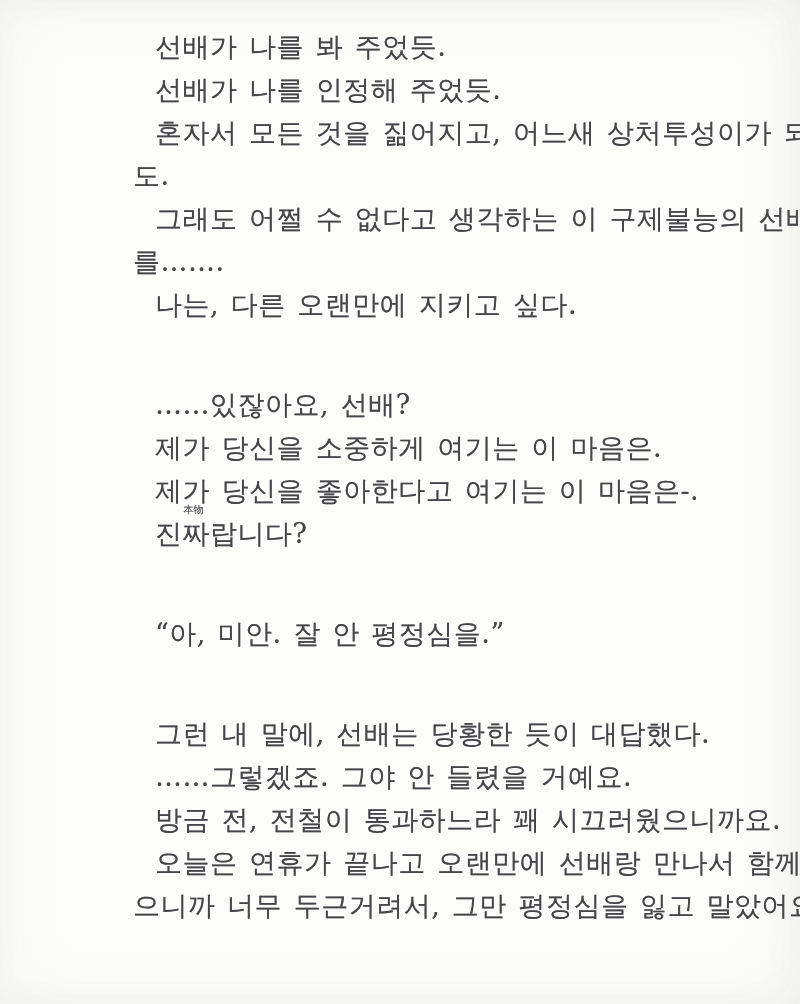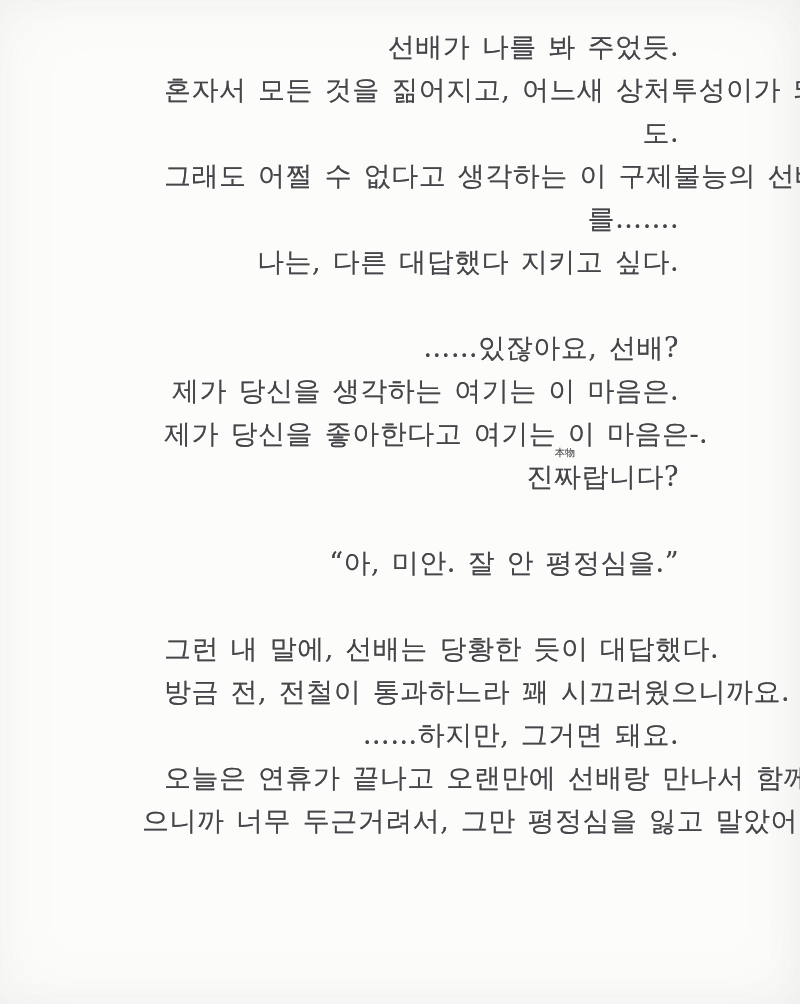--- a/index.html
+++ b/index.html
@@ -25,7 +25,7 @@
   .page {
     position: absolute;
     top: 25px;
-    left: 142px;
+    left: 133px;
     width: 537px;
     color: #46464a;
     font-size: 27px;
@@ -33,7 +33,6 @@
     letter-spacing: 0.5px;
     word-spacing: 2.5px;
     text-shadow: 0 0 0.6px rgba(70,70,75,0.55);
-    text-align: right;
   }
   .line {
     margin: 0;

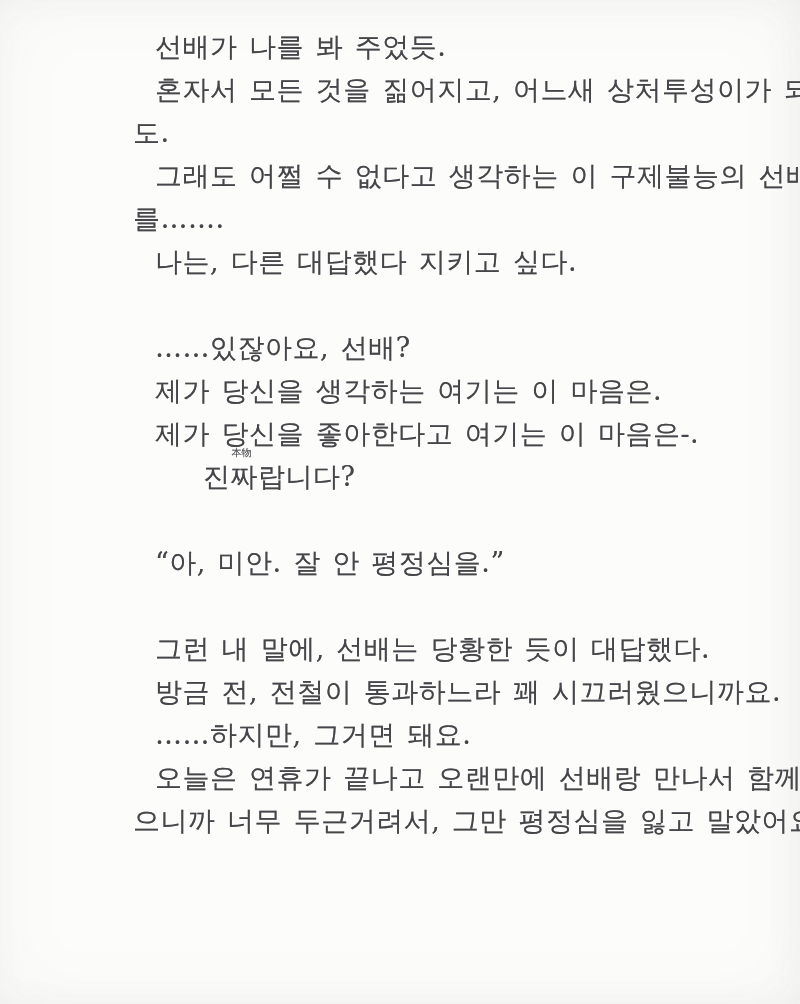--- a/index.html
+++ b/index.html
@@ -66,6 +66,7 @@
 
 <div class="page" style="color: rgb(70, 70, 74);">
   <p class="line indent">선배가 나를 봐 주었듯.</p>
+  <p class="line indent">선배가 나를 인정해 주었듯.</p>
   <p class="line indent">혼자서 모든 것을 짊어지고, 어느새 상처투성이가 되어</p>
   <p class="line">도.</p>
   <p class="line indent">그래도 어쩔 수 없다고 생각하는 이 구제불능의 선배</p>

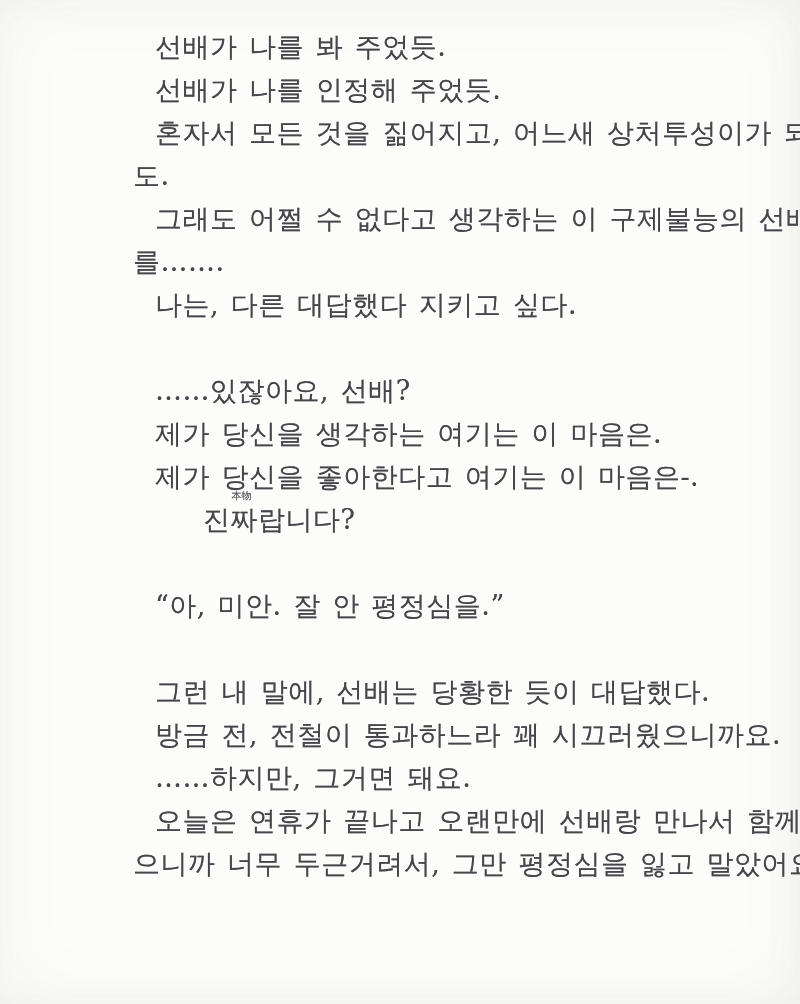--- a/index.html
+++ b/index.html
@@ -71,7 +71,7 @@
   <p class="line">도.</p>
   <p class="line indent">그래도 어쩔 수 없다고 생각하는 이 구제불능의 선배</p>
   <p class="line">를…….</p>
-  <p class="line indent">나는, 다른 대답했다 지키고 싶다.</p>
+  <p class="line indent">나는, 다른 오랜만에 지키고 싶다.</p>
   <p class="line indent gap">……있잖아요, 선배?</p>
   <p class="line indent">제가 당신을 생각하는 여기는 이 마음은.</p>
   <p class="line indent">제가 당신을 좋아한다고 여기는 이 마음은-.</p>

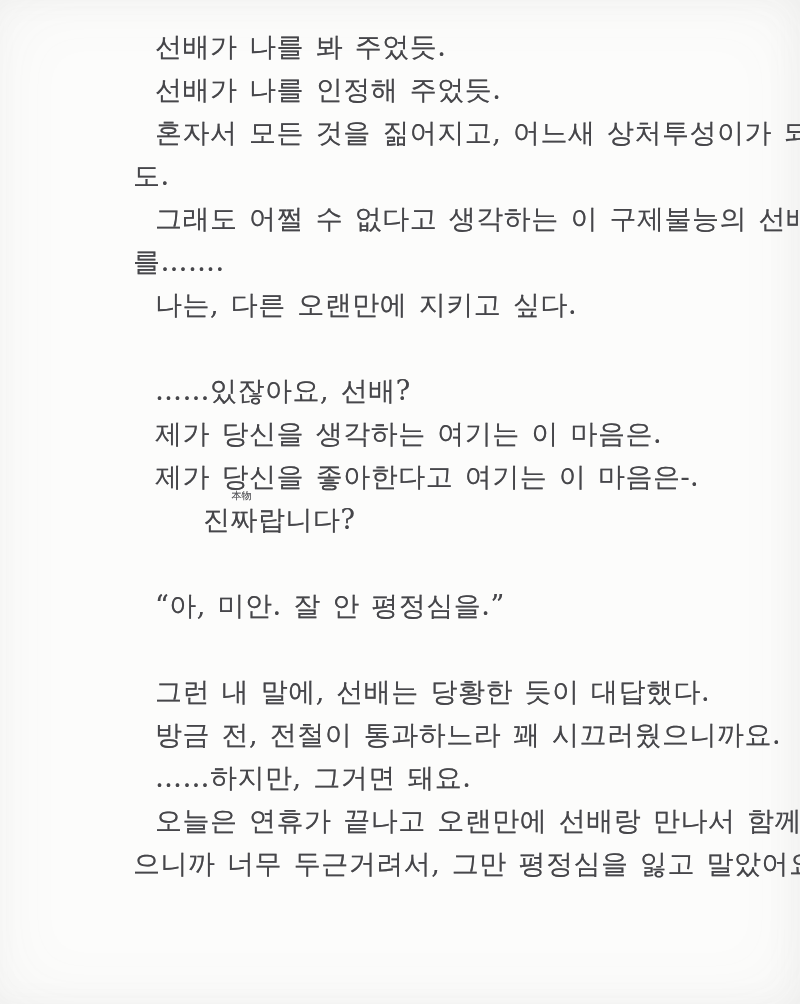--- a/index.html
+++ b/index.html
@@ -42,7 +42,7 @@
     text-indent: 22px;
   }
   .line.gap {
-    margin-top: 43px;
+    margin-top: 57px;
   }
   .ruby-wrap {
     position: relative;

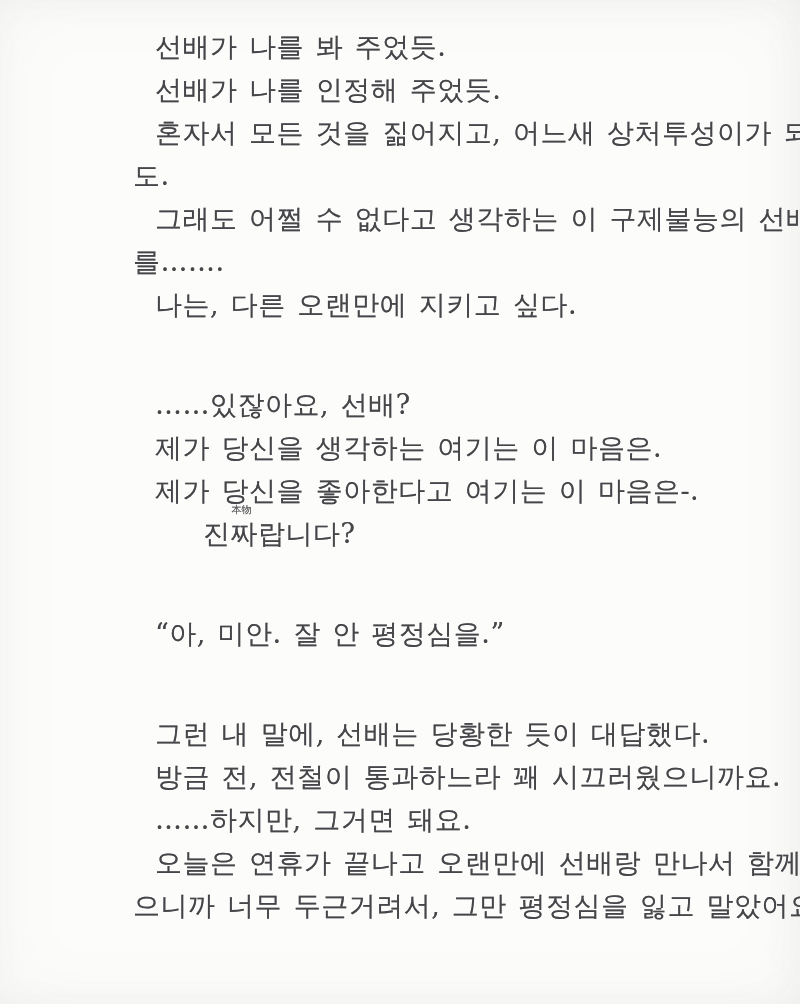--- a/index.html
+++ b/index.html
@@ -73,7 +73,7 @@
   <p class="line">를…….</p>
   <p class="line indent">나는, 다른 오랜만에 지키고 싶다.</p>
   <p class="line indent gap">……있잖아요, 선배?</p>
-  <p class="line indent">제가 당신을 생각하는 여기는 이 마음은.</p>
+  <p class="line indent">제가 당신을 소중하게 여기는 이 마음은.</p>
   <p class="line indent">제가 당신을 좋아한다고 여기는 이 마음은-.</p>
   <p class="line indent">
     <span class="ruby-wrap"><span class="rt">本物</span><span>진짜</span></span><span>랍니다?</span>

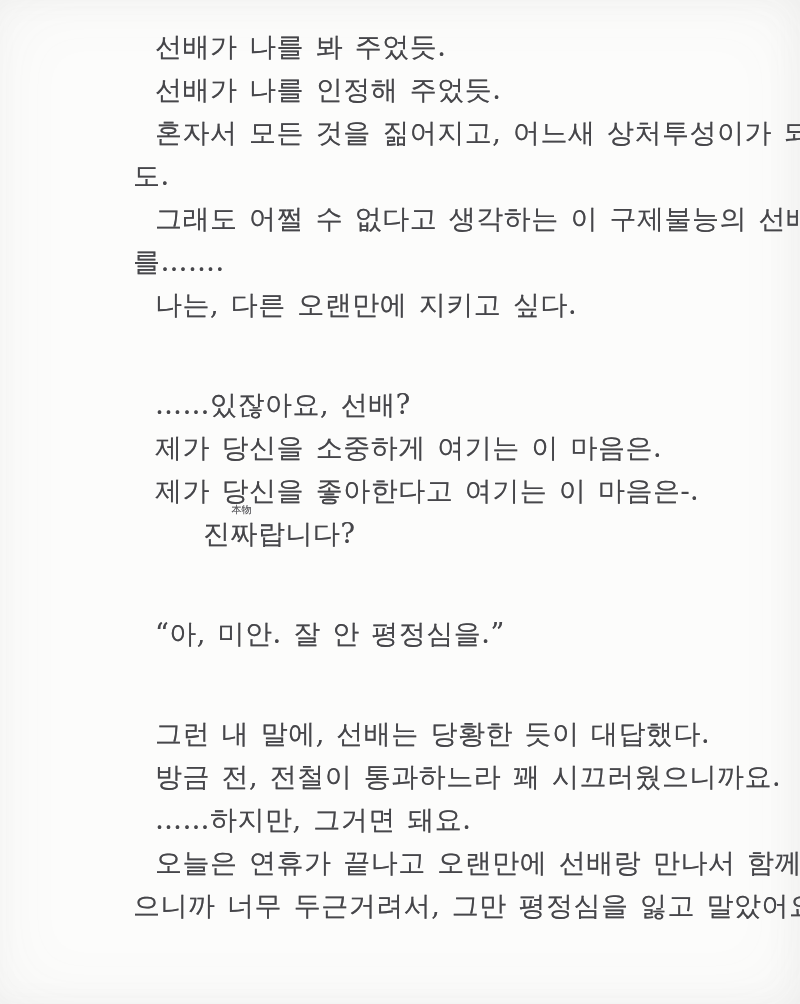--- a/index.html
+++ b/index.html
@@ -46,7 +46,6 @@
   }
   .ruby-wrap {
     position: relative;
-    margin-left: 48px;
   }
   .ruby-wrap .rt {
     position: absolute;

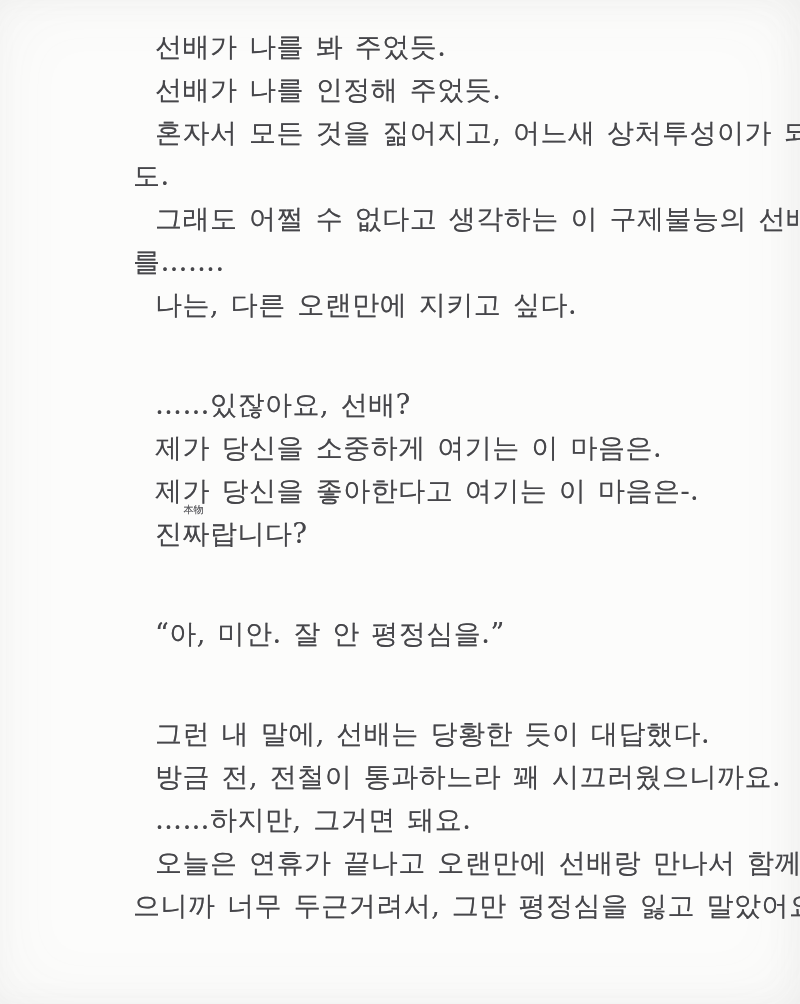--- a/index.html
+++ b/index.html
@@ -79,6 +79,7 @@
   </p>
   <p class="line indent gap">“아, 미안. 잘 안 평정심을.”</p>
   <p class="line indent gap">그런 내 말에, 선배는 당황한 듯이 대답했다.</p>
+  <p class="line indent">……그렇겠죠. 그야 안 들렸을 거예요.</p>
   <p class="line indent">방금 전, 전철이 통과하느라 꽤 시끄러웠으니까요.</p>
   <p class="line indent">……하지만, 그거면 돼요.</p>
   <p class="line indent">오늘은 연휴가 끝나고 오랜만에 선배랑 만나서 함께 있</p>

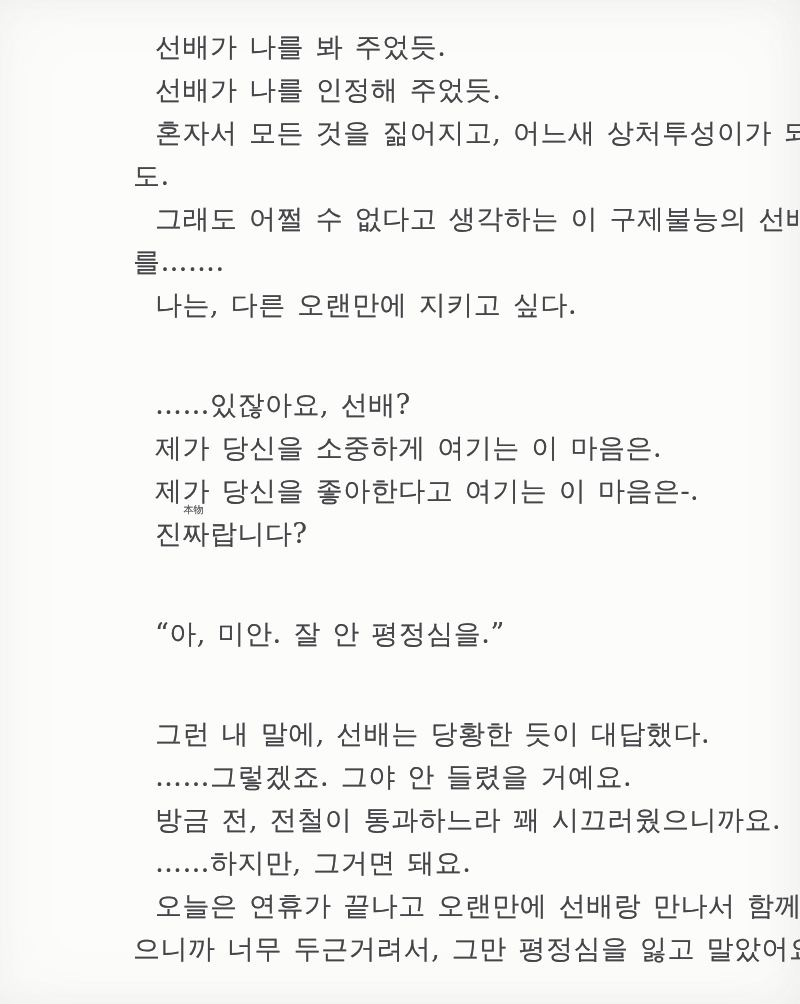--- a/index.html
+++ b/index.html
@@ -81,7 +81,6 @@
   <p class="line indent gap">그런 내 말에, 선배는 당황한 듯이 대답했다.</p>
   <p class="line indent">……그렇겠죠. 그야 안 들렸을 거예요.</p>
   <p class="line indent">방금 전, 전철이 통과하느라 꽤 시끄러웠으니까요.</p>
-  <p class="line indent">……하지만, 그거면 돼요.</p>
   <p class="line indent">오늘은 연휴가 끝나고 오랜만에 선배랑 만나서 함께 있</p>
   <p class="line">으니까 너무 두근거려서, 그만 평정심을 잃고 말았어요.</p>
 </div>

